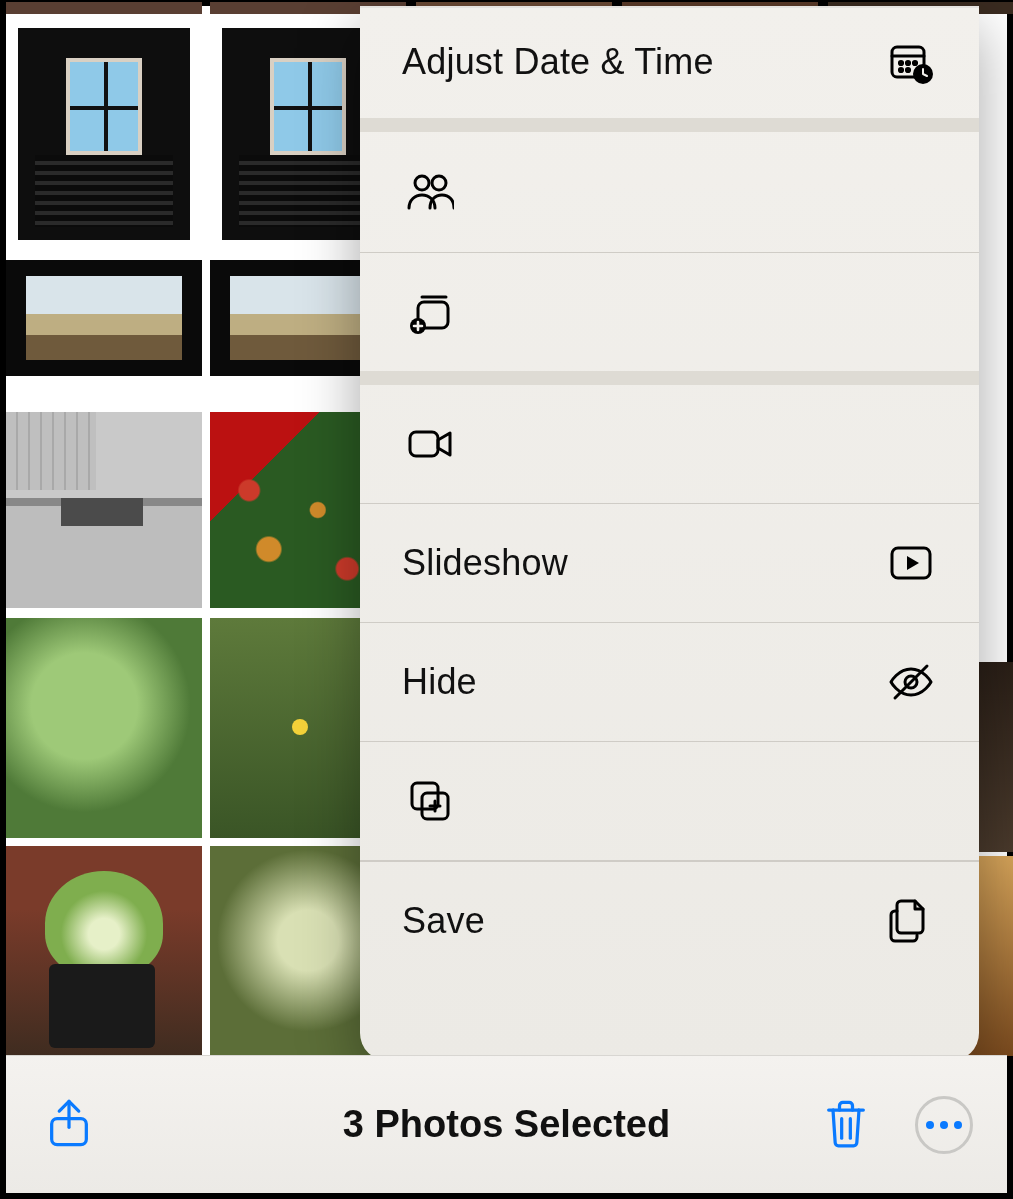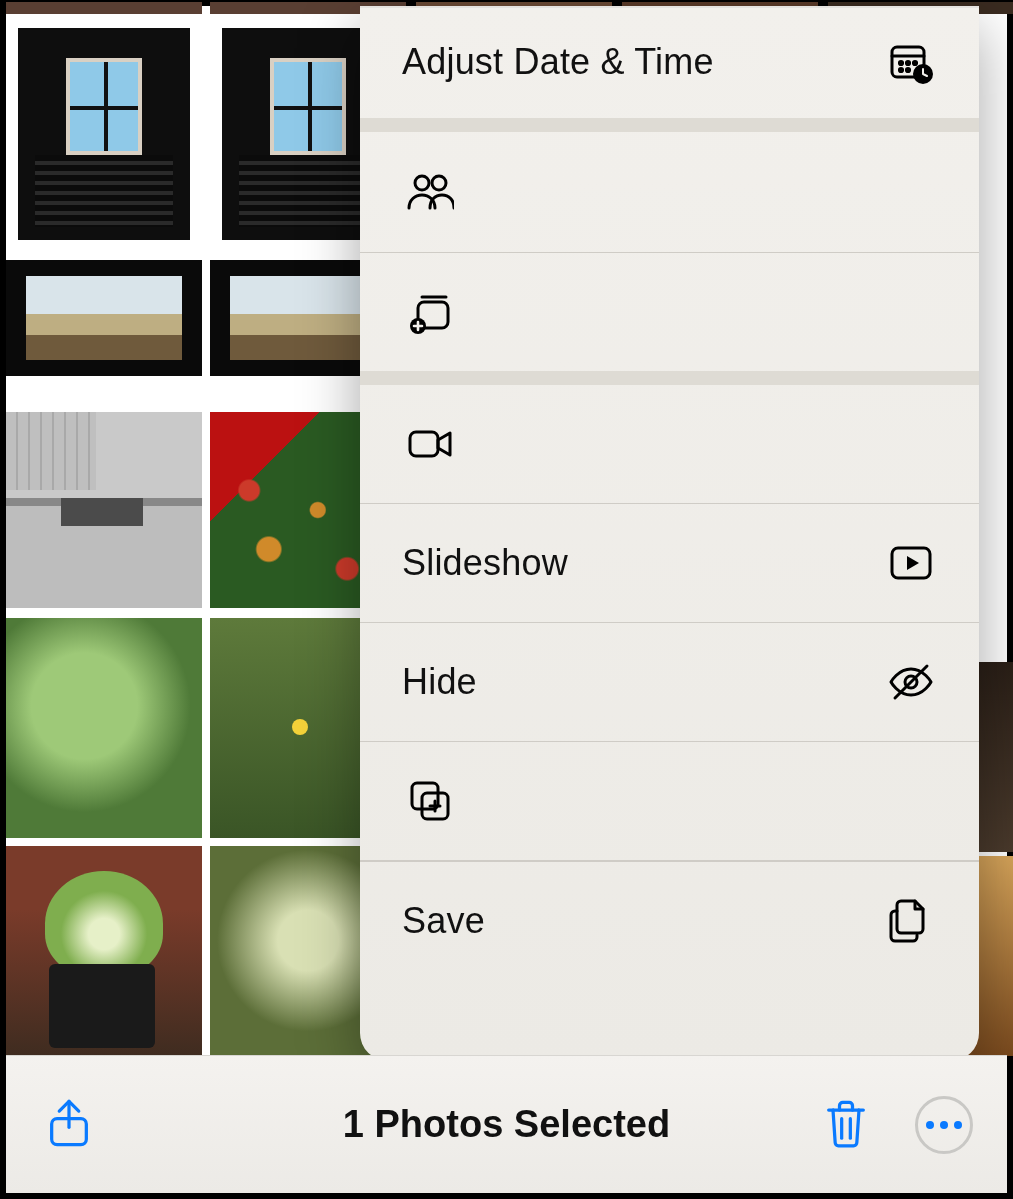--- a/index.html
+++ b/index.html
@@ -267,7 +267,7 @@
           </svg>
       </span>
     </div>
-    <div class="center">1 Photos Selected</div>
+    <div class="center">3 Photos Selected</div>
     <div class="tool-right">
       <div class="iconbtn">
         <span>

